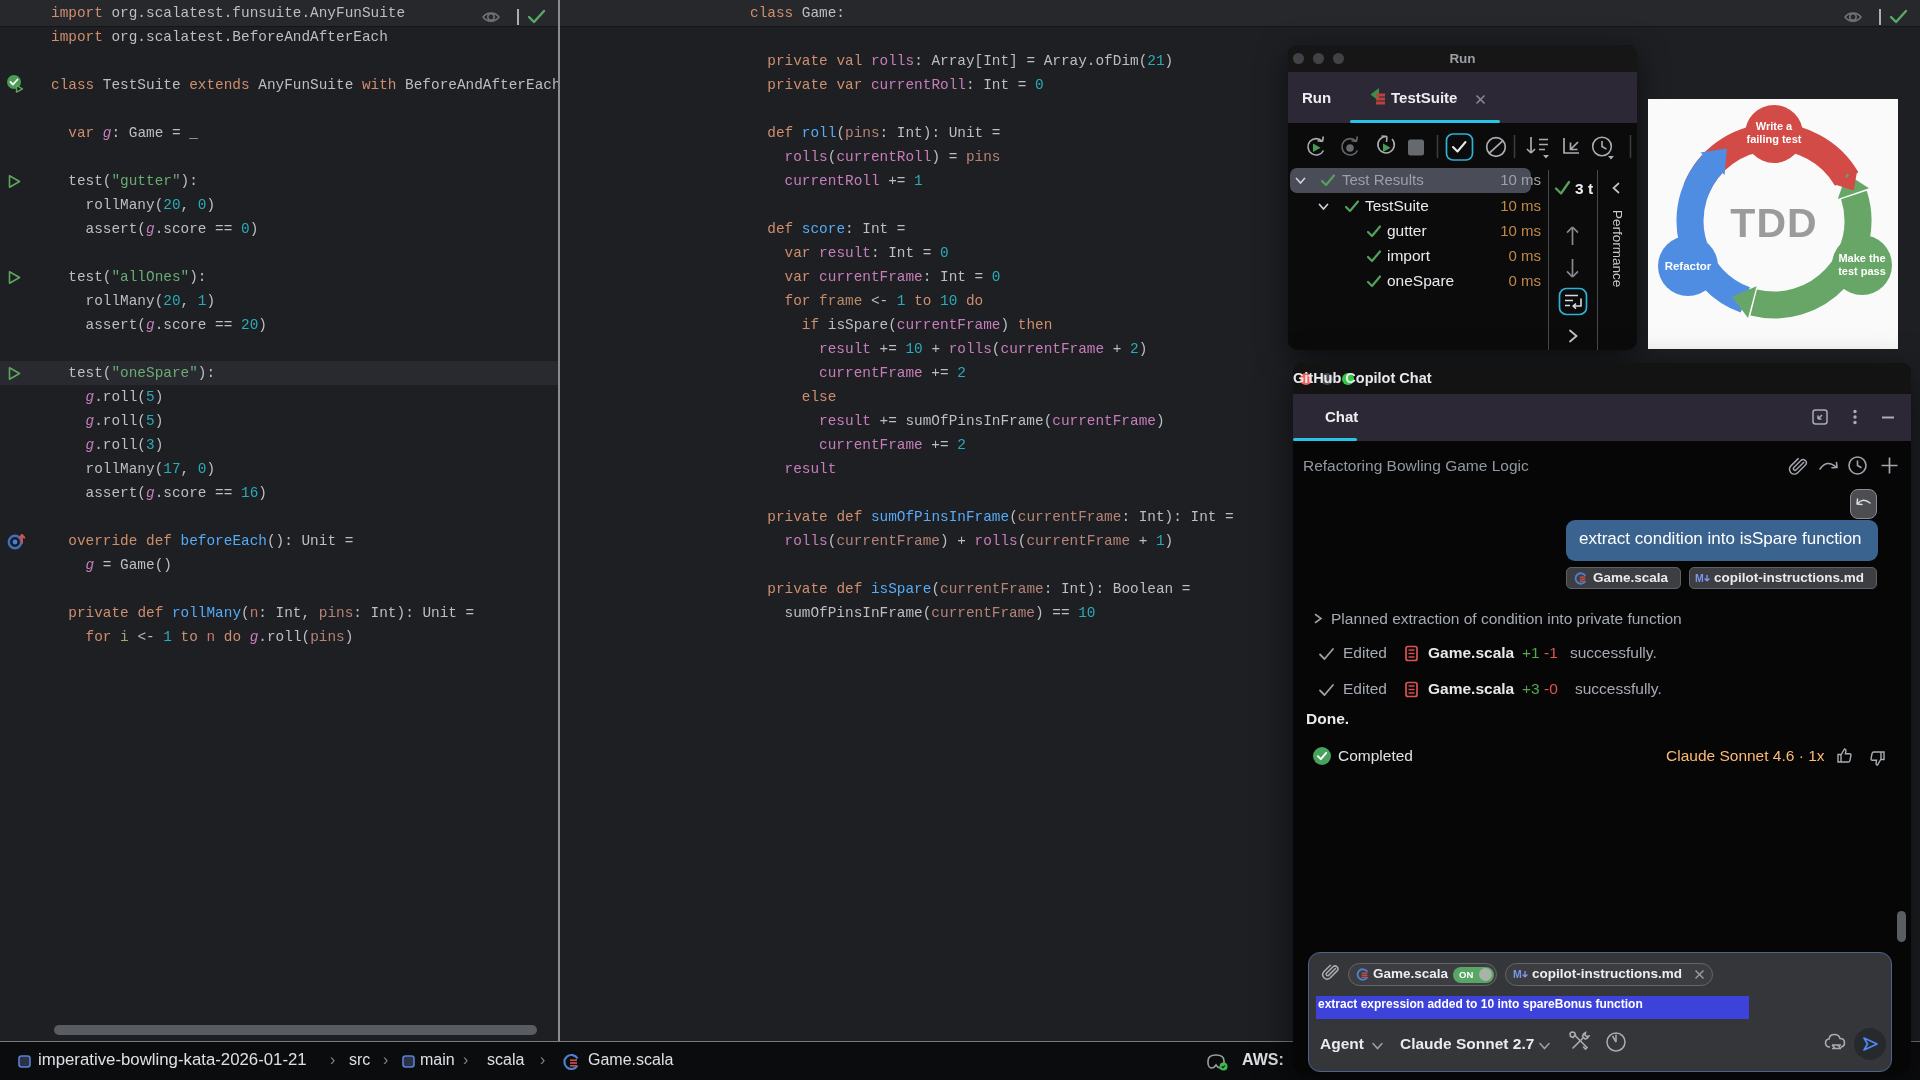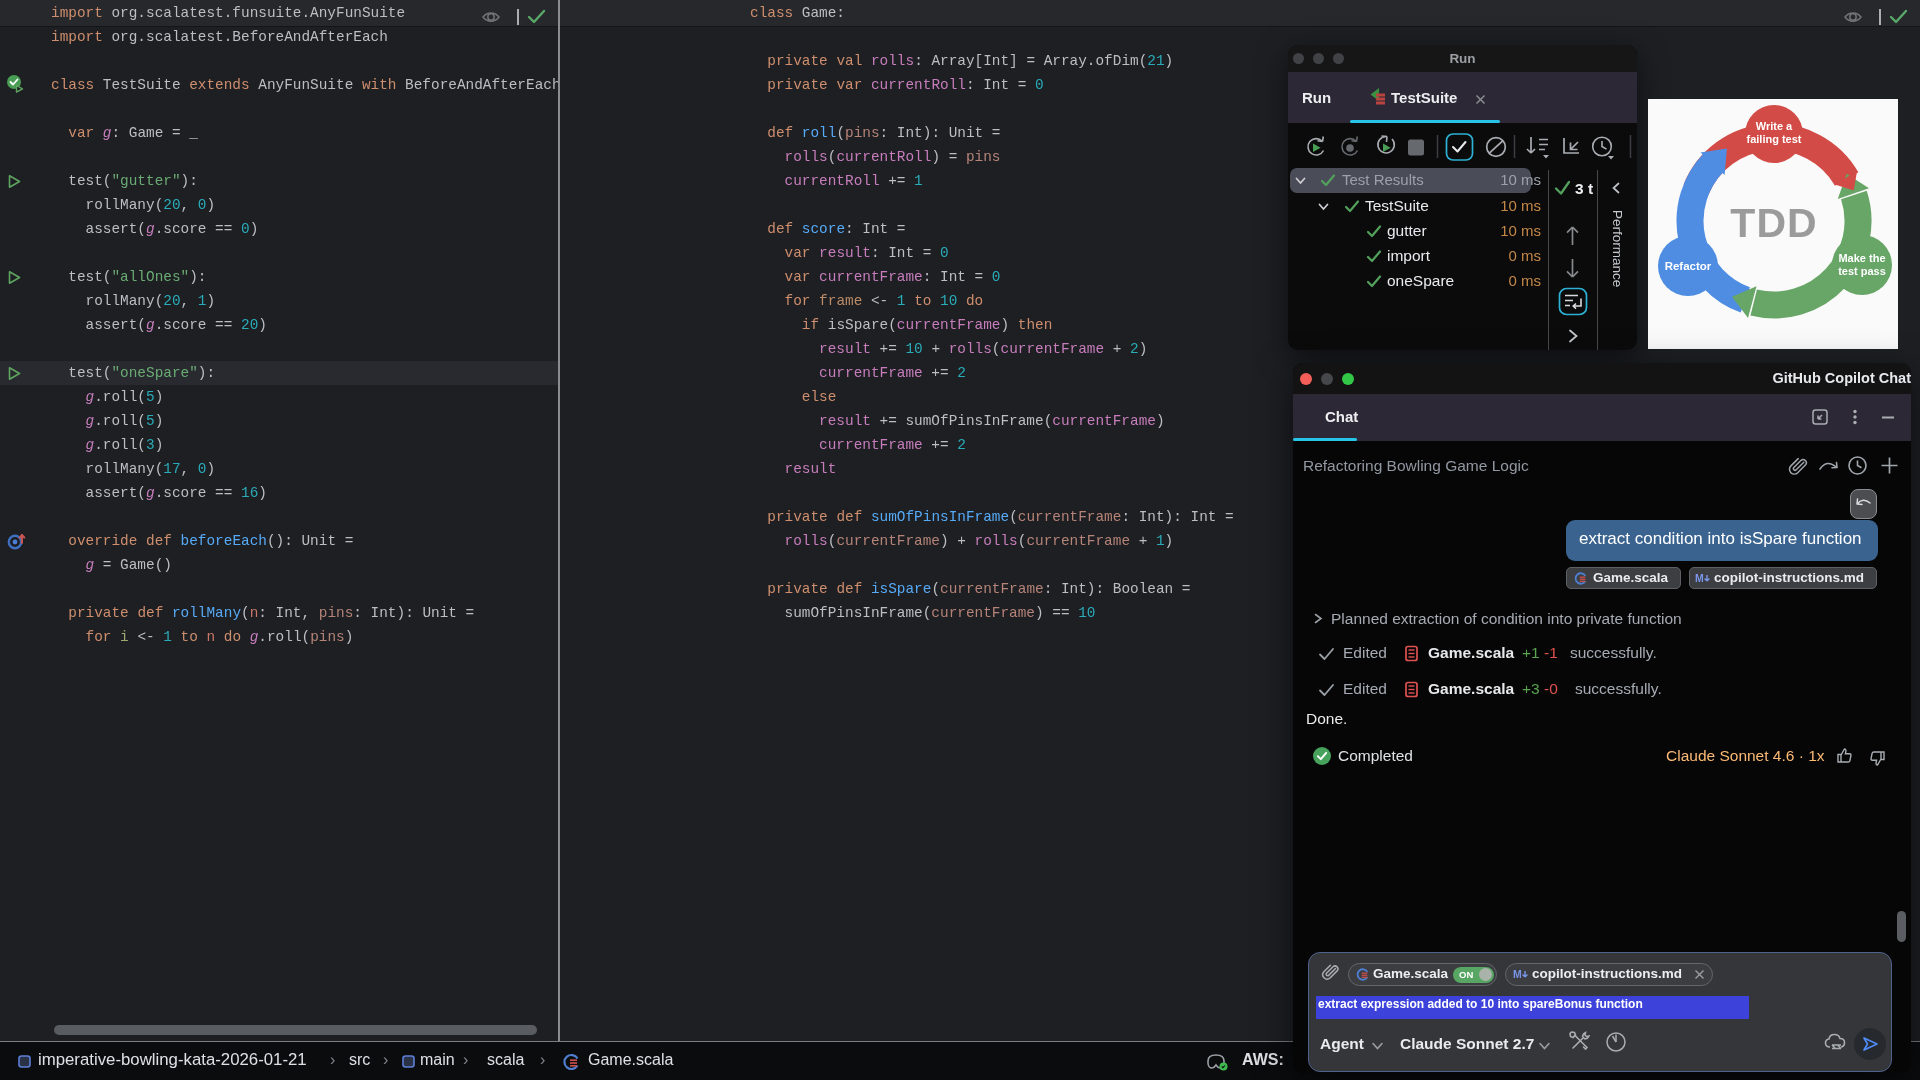--- a/index.html
+++ b/index.html
@@ -294,7 +294,7 @@
 <div class="abs" style="left:7px;top:10px;width:12px;height:12px;border-radius:50%;background:#f35f58"></div>
 <div class="abs" style="left:28px;top:10px;width:12px;height:12px;border-radius:50%;background:#46474b"></div>
 <div class="abs" style="left:49px;top:10px;width:12px;height:12px;border-radius:50%;background:#33c748"></div>
-<div class="abs" style="left:0;top:7px;width:618px;text-align:right;color:#e7e9ec;font-size:14.5px;font-weight:700">GitHub Copilot Chat</div>
+<div class="abs" style="left:0;top:7px;width:618px;text-align:left;color:#e7e9ec;font-size:14.5px;font-weight:700">GitHub Copilot Chat</div>
 </div>
 <div class="abs" style="left:0;top:31px;width:618px;height:47px;background:#2d2836">
 <span class="abs" style="left:32px;top:14px;color:#eceef0;font-size:15px;font-weight:600">Chat</span>

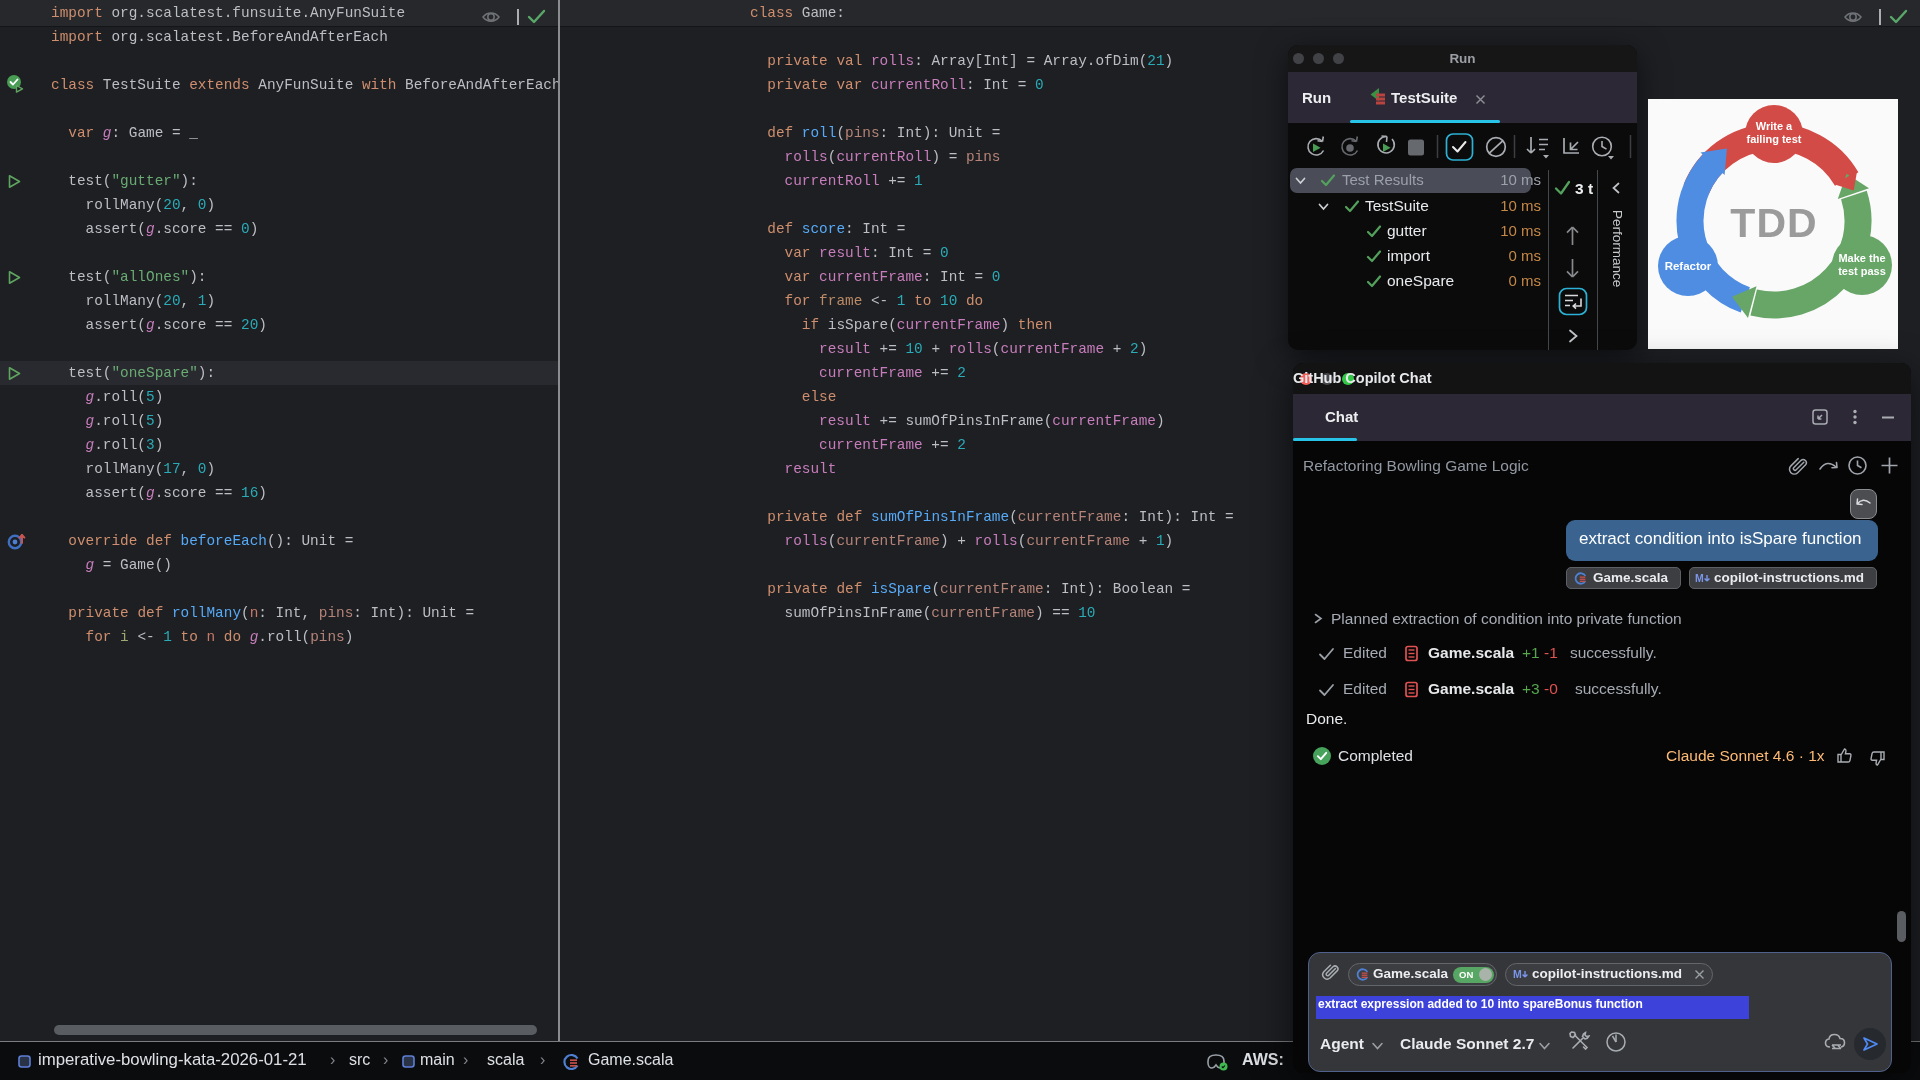--- a/index.html
+++ b/index.html
@@ -386,7 +386,7 @@
       <span class="abs" style="left:229px;top:317px;color:#57a64e;font-size:15.5px">+3</span>
       <span class="abs" style="left:251px;top:317px;color:#e0524f;font-size:15.5px">-0</span>
       <span class="abs" style="left:282px;top:317px;color:#a6abb3;font-size:15.5px">successfully.</span>
-<span class="abs" style="left:13px;top:347px;color:#e8eaec;font-size:15.5px;font-weight:400">Done.</span>
+<span class="abs" style="left:13px;top:347px;color:#e8eaec;font-size:15.5px;font-weight:700">Done.</span>
 <svg class="abs" style="left:19px;top:383px" width="20" height="20" viewBox="0 0 20 20">
         <circle cx="10" cy="10" r="9" fill="#47a35b"></circle>
         <path d="M5.8 10.2 L8.8 13.2 L14.2 6.8" stroke="#fff" stroke-width="1.9" fill="none" stroke-linecap="round" stroke-linejoin="round"></path>

